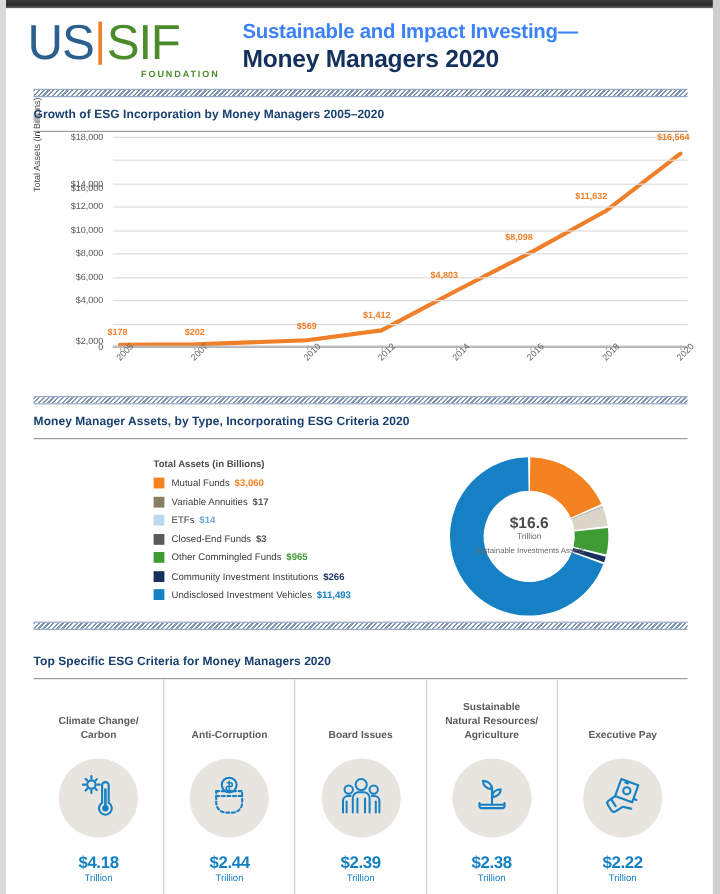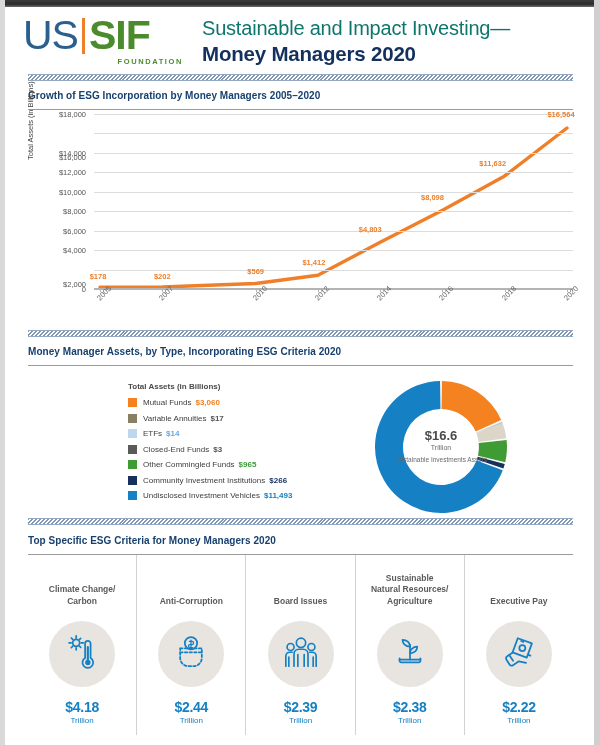--- a/index.html
+++ b/index.html
@@ -25,7 +25,7 @@
   .logo-us{font-family:"Liberation Sans", sans-serif;font-size:41px;font-weight:400;
     color:#2b5f8e;letter-spacing:-1px;}
   .logo-bar{width:3px;height:36px;background:#ef7f28;margin:3px 4px 0 4px;}
-  .logo-sif{font-family:"Liberation Sans", sans-serif;font-size:41px;font-weight:700;
+  .logo-sif{font-family:"Liberation Sans", sans-serif;font-size:41px;font-weight:400;
     color:#4c8b2b;letter-spacing:-1px;}
   .logo-foundation{position:absolute;right:5px;top:42px;font-size:7.5px;letter-spacing:1.6px;
     color:#4c8b2b;font-weight:700;}

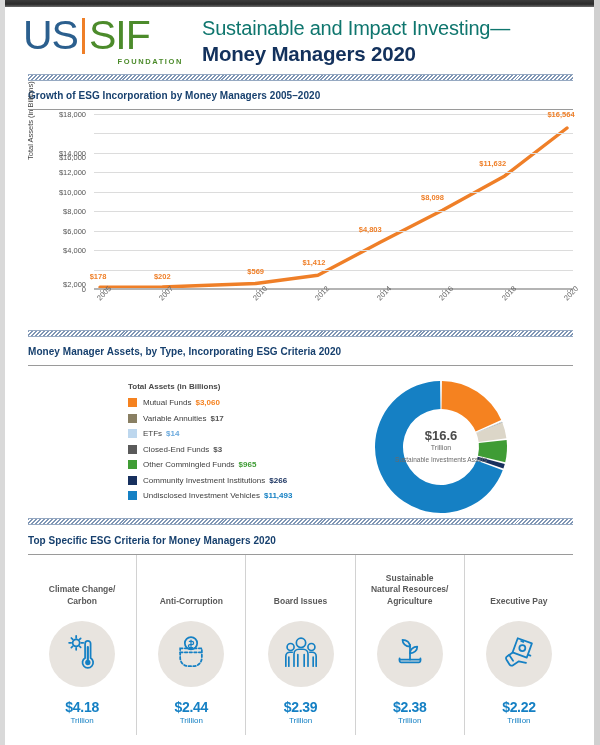--- a/index.html
+++ b/index.html
@@ -30,7 +30,7 @@
   .logo-foundation{position:absolute;right:5px;top:42px;font-size:7.5px;letter-spacing:1.6px;
     color:#4c8b2b;font-weight:700;}
   .htitle{position:absolute;left:197px;top:10px;width:390px;}
-  .htitle .l1{font-size:20px;color:#0f766e;font-weight:400;letter-spacing:-0.2px;line-height:1.18;}
+  .htitle .l1{font-size:17px;color:#3b82f6;font-weight:700;letter-spacing:-0.2px;line-height:1.18;}
   .htitle .l2{font-size:20.5px;color:#13315c;font-weight:700;letter-spacing:-0.2px;line-height:1.2;margin-top:1px;}
 
   

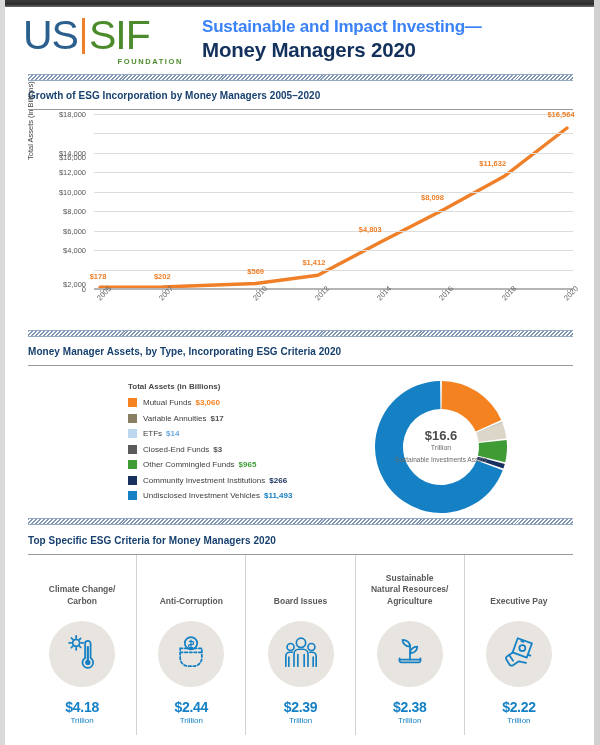--- a/index.html
+++ b/index.html
@@ -82,7 +82,7 @@
   
   .sec3{position:absolute;left:28px;top:518px;width:545px;}
   .sec3 .hatch{width:545px;}
-  .sec3 .sectiontitle{margin-top:10px;}
+  .sec3 .sectiontitle{margin-top:21px;}
   .sec3 .rule{margin-top:8px;width:545px;}
   .cols{display:flex;width:545px;height:180px;margin-top:0;}
   .col{flex:1 1 0;position:relative;display:flex;flex-direction:column;align-items:center;

